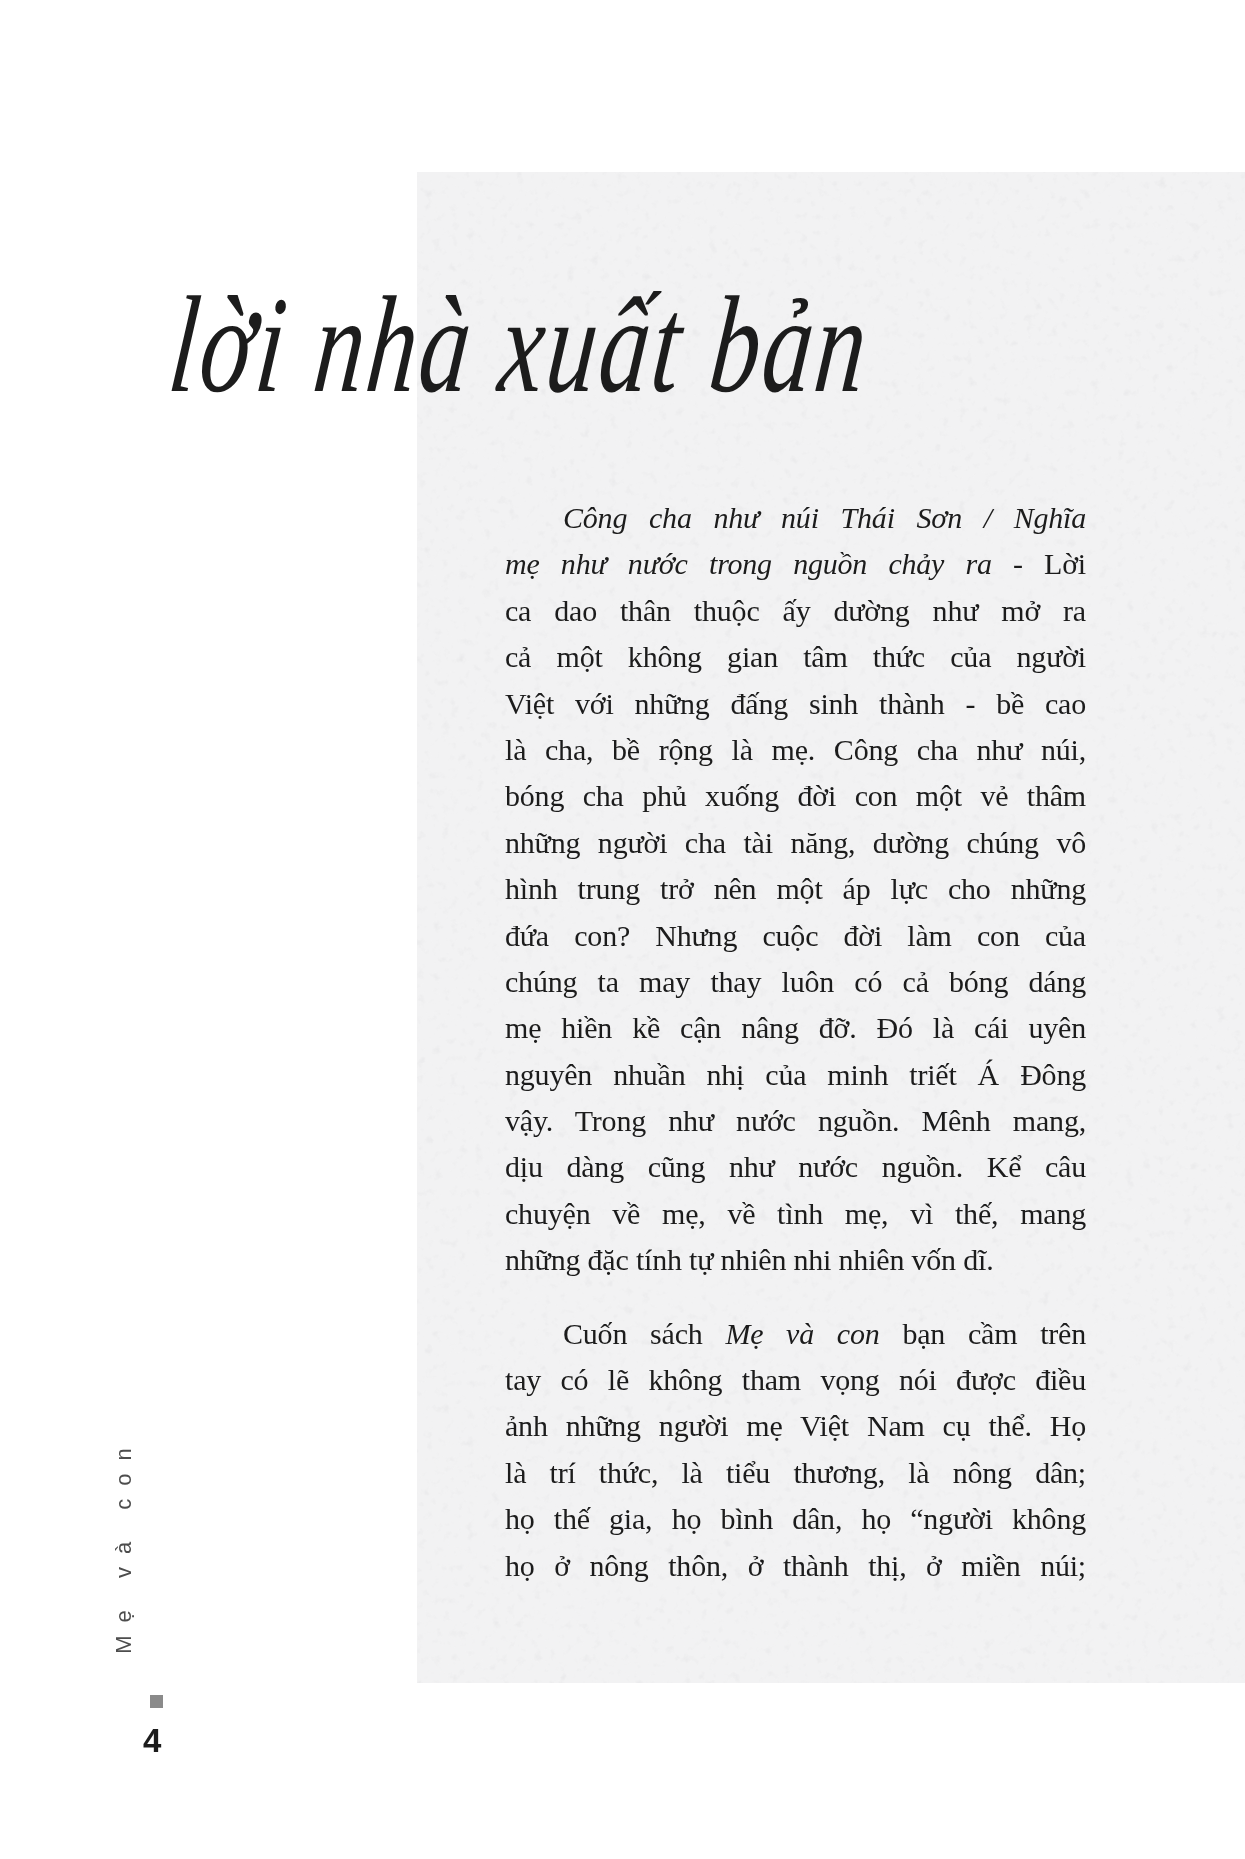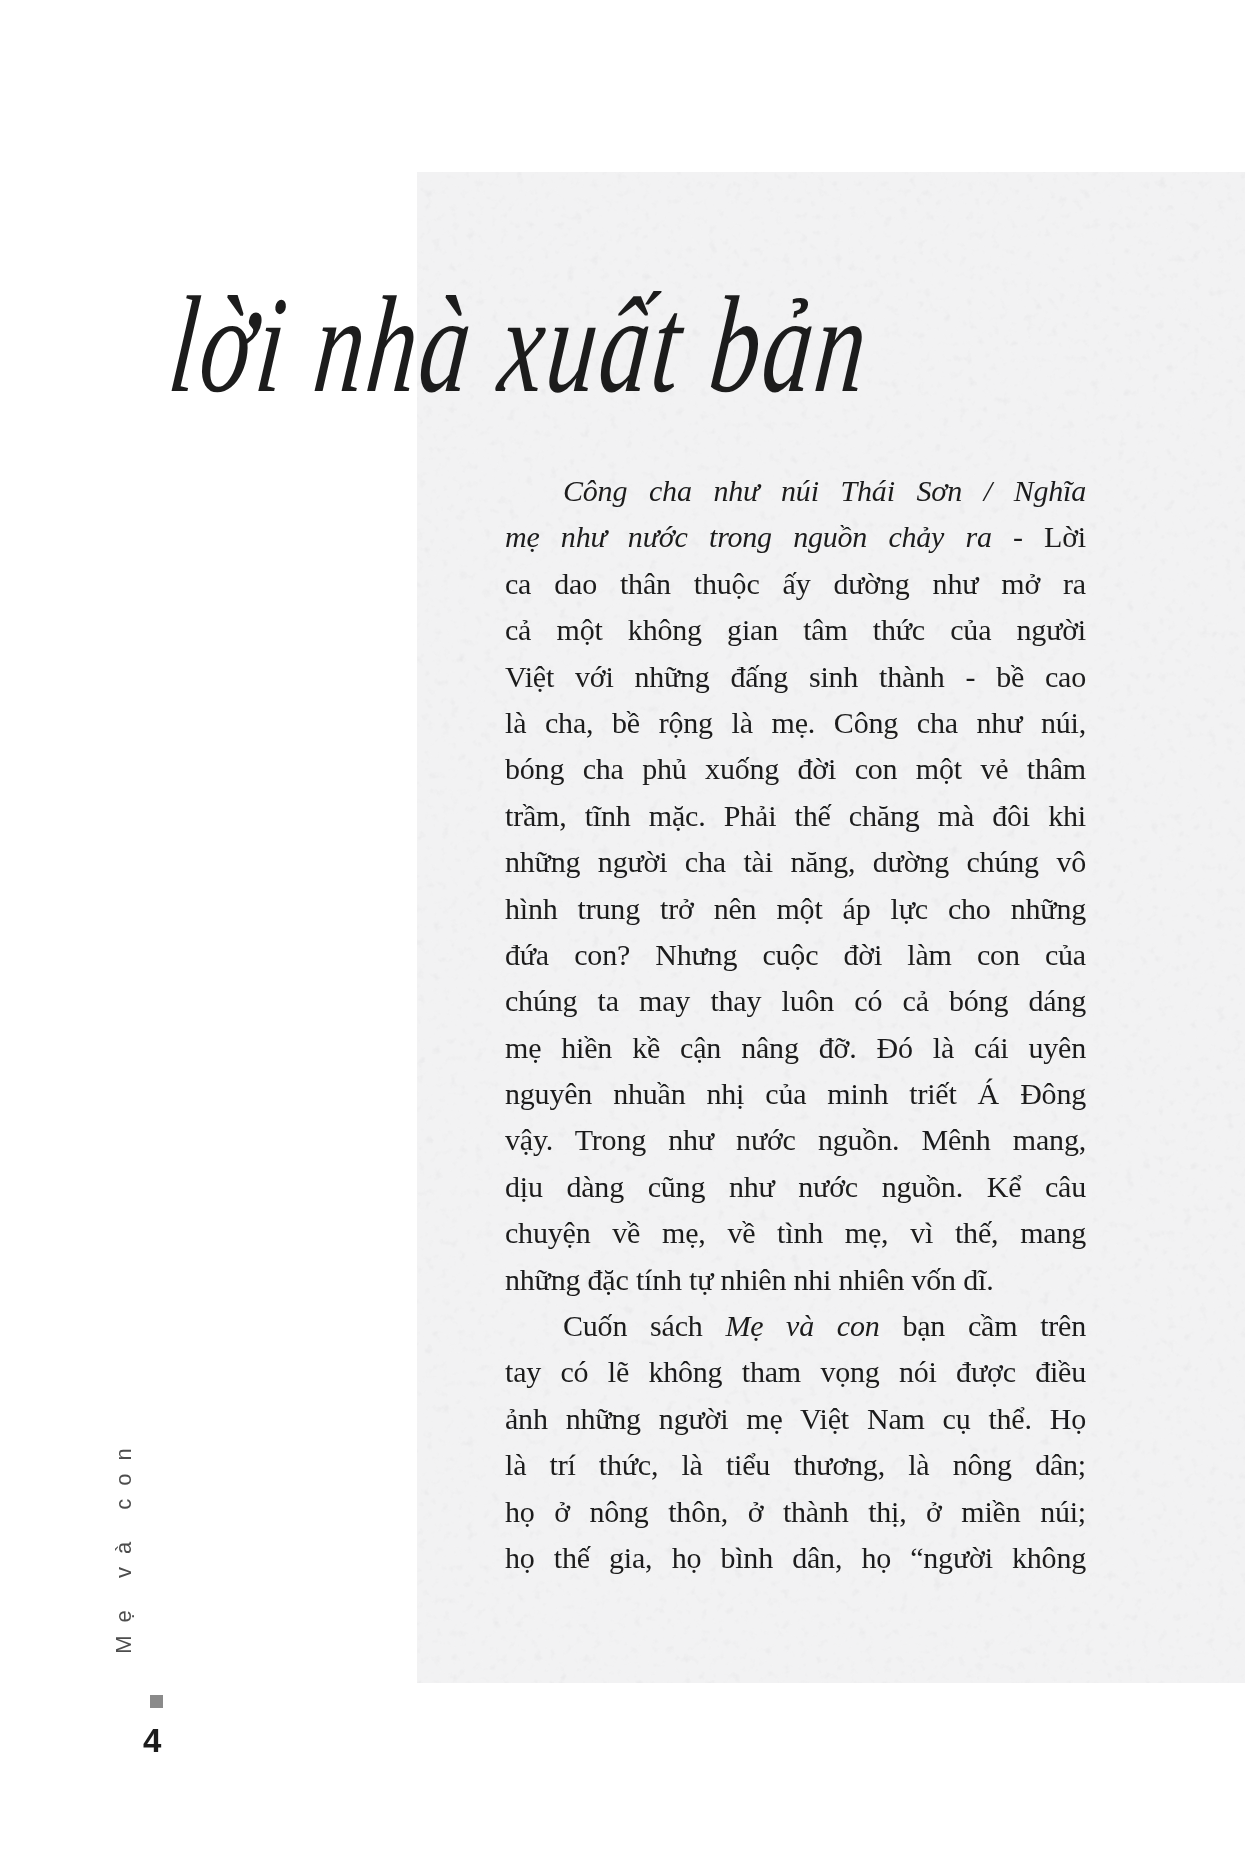--- a/index.html
+++ b/index.html
@@ -45,7 +45,7 @@
   }
   .bodyline{text-align:justify;overflow:hidden;max-height:46.4px;}
   .bodyline.just{text-align-last:justify;}
-  .bodyline.indent{text-indent:58px;}
+  .bodyline.indent{text-indent:58px;margin-top:27px;}
   .bodyline .it{font-style:italic;}
   
   .spine{

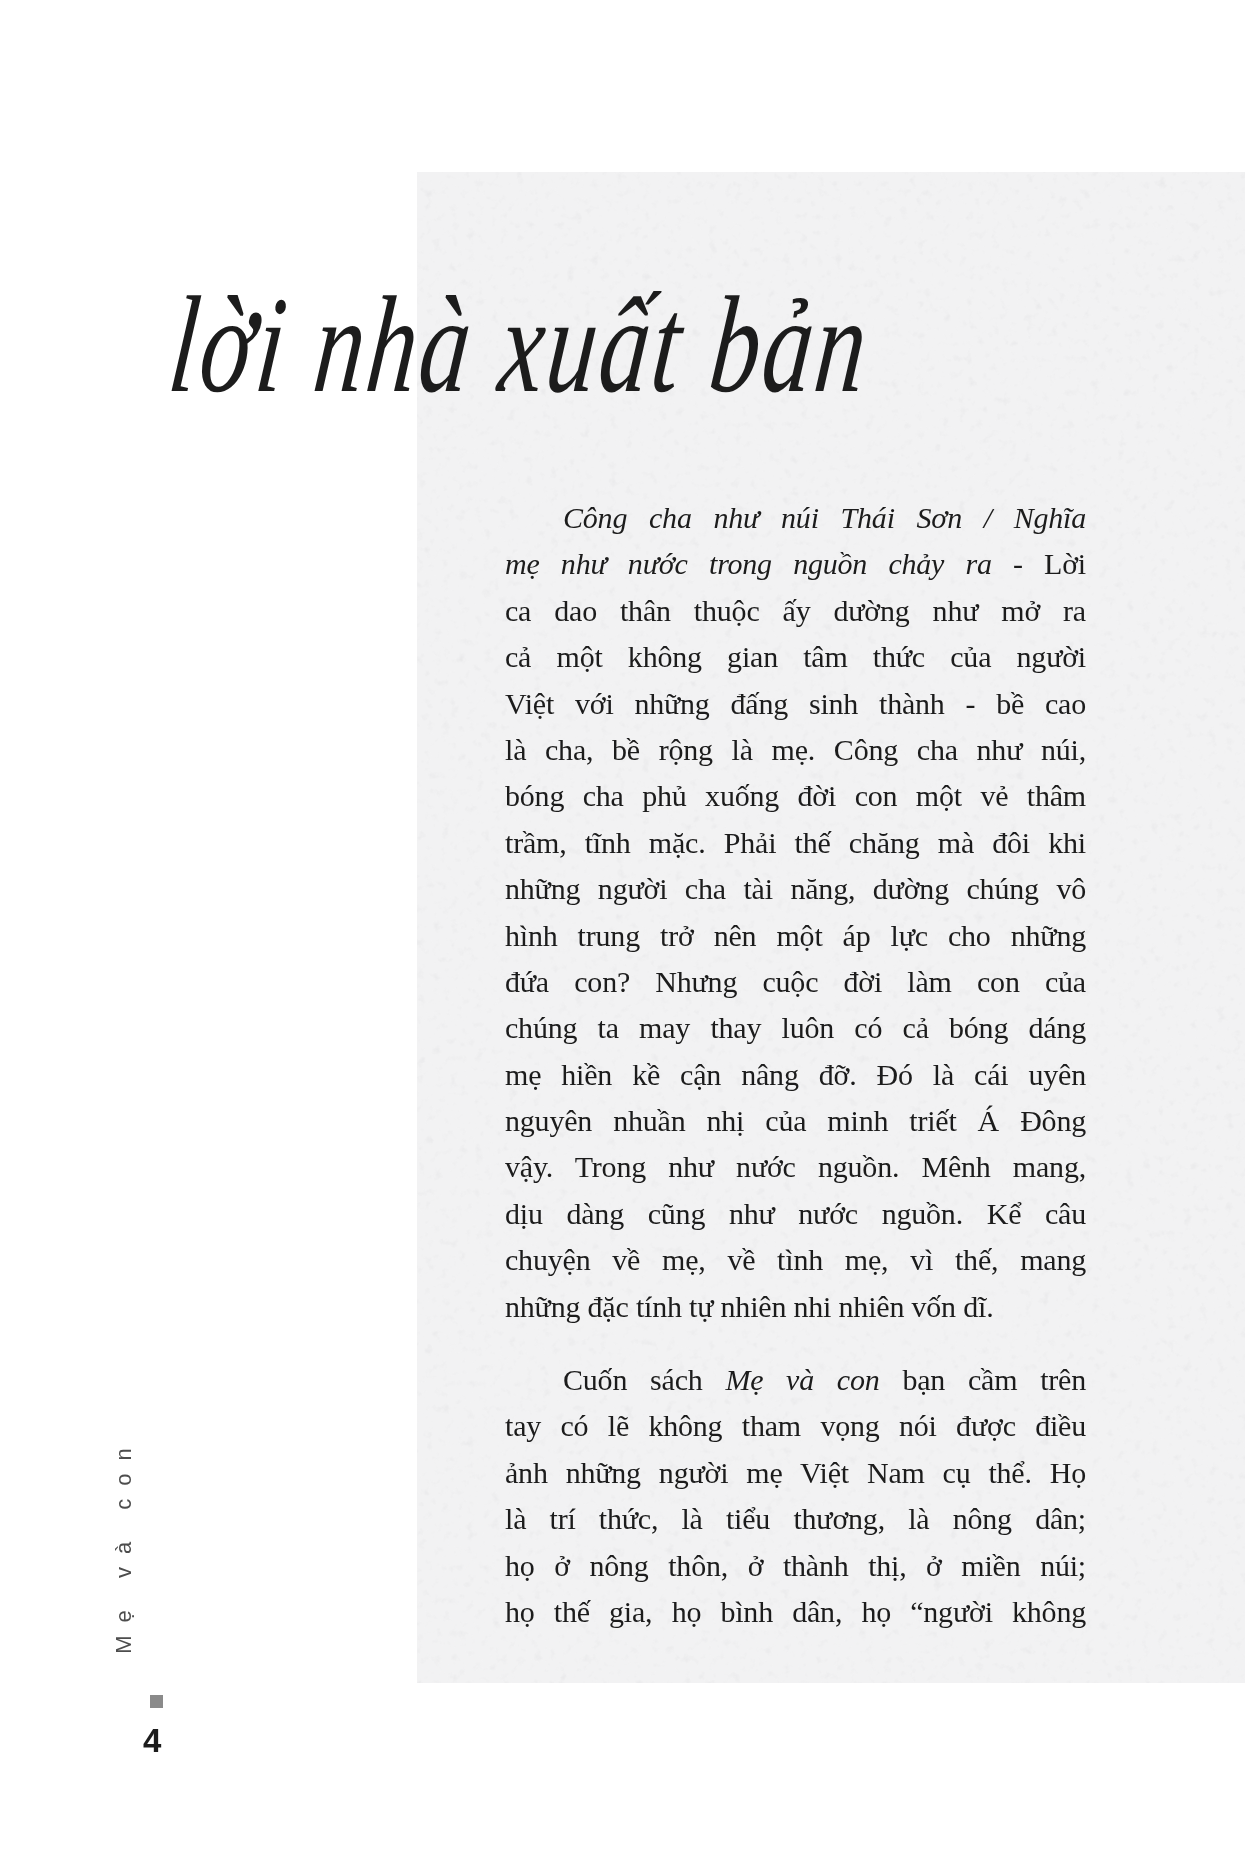--- a/index.html
+++ b/index.html
@@ -101,7 +101,6 @@
       <div class="bodyline just"><span>Việt với những đấng sinh thành - bề cao</span></div>
       <div class="bodyline just"><span>là cha, bề rộng là mẹ. Công cha như núi,</span></div>
       <div class="bodyline just"><span>bóng cha phủ xuống đời con một vẻ thâm</span></div>
-      <div class="bodyline just"><span>trầm, tĩnh mặc. Phải thế chăng mà đôi khi</span></div>
       <div class="bodyline just"><span>những người cha tài năng, dường chúng vô</span></div>
       <div class="bodyline just"><span>hình trung trở nên một áp lực cho những</span></div>
       <div class="bodyline just"><span>đứa con? Nhưng cuộc đời làm con của</span></div>

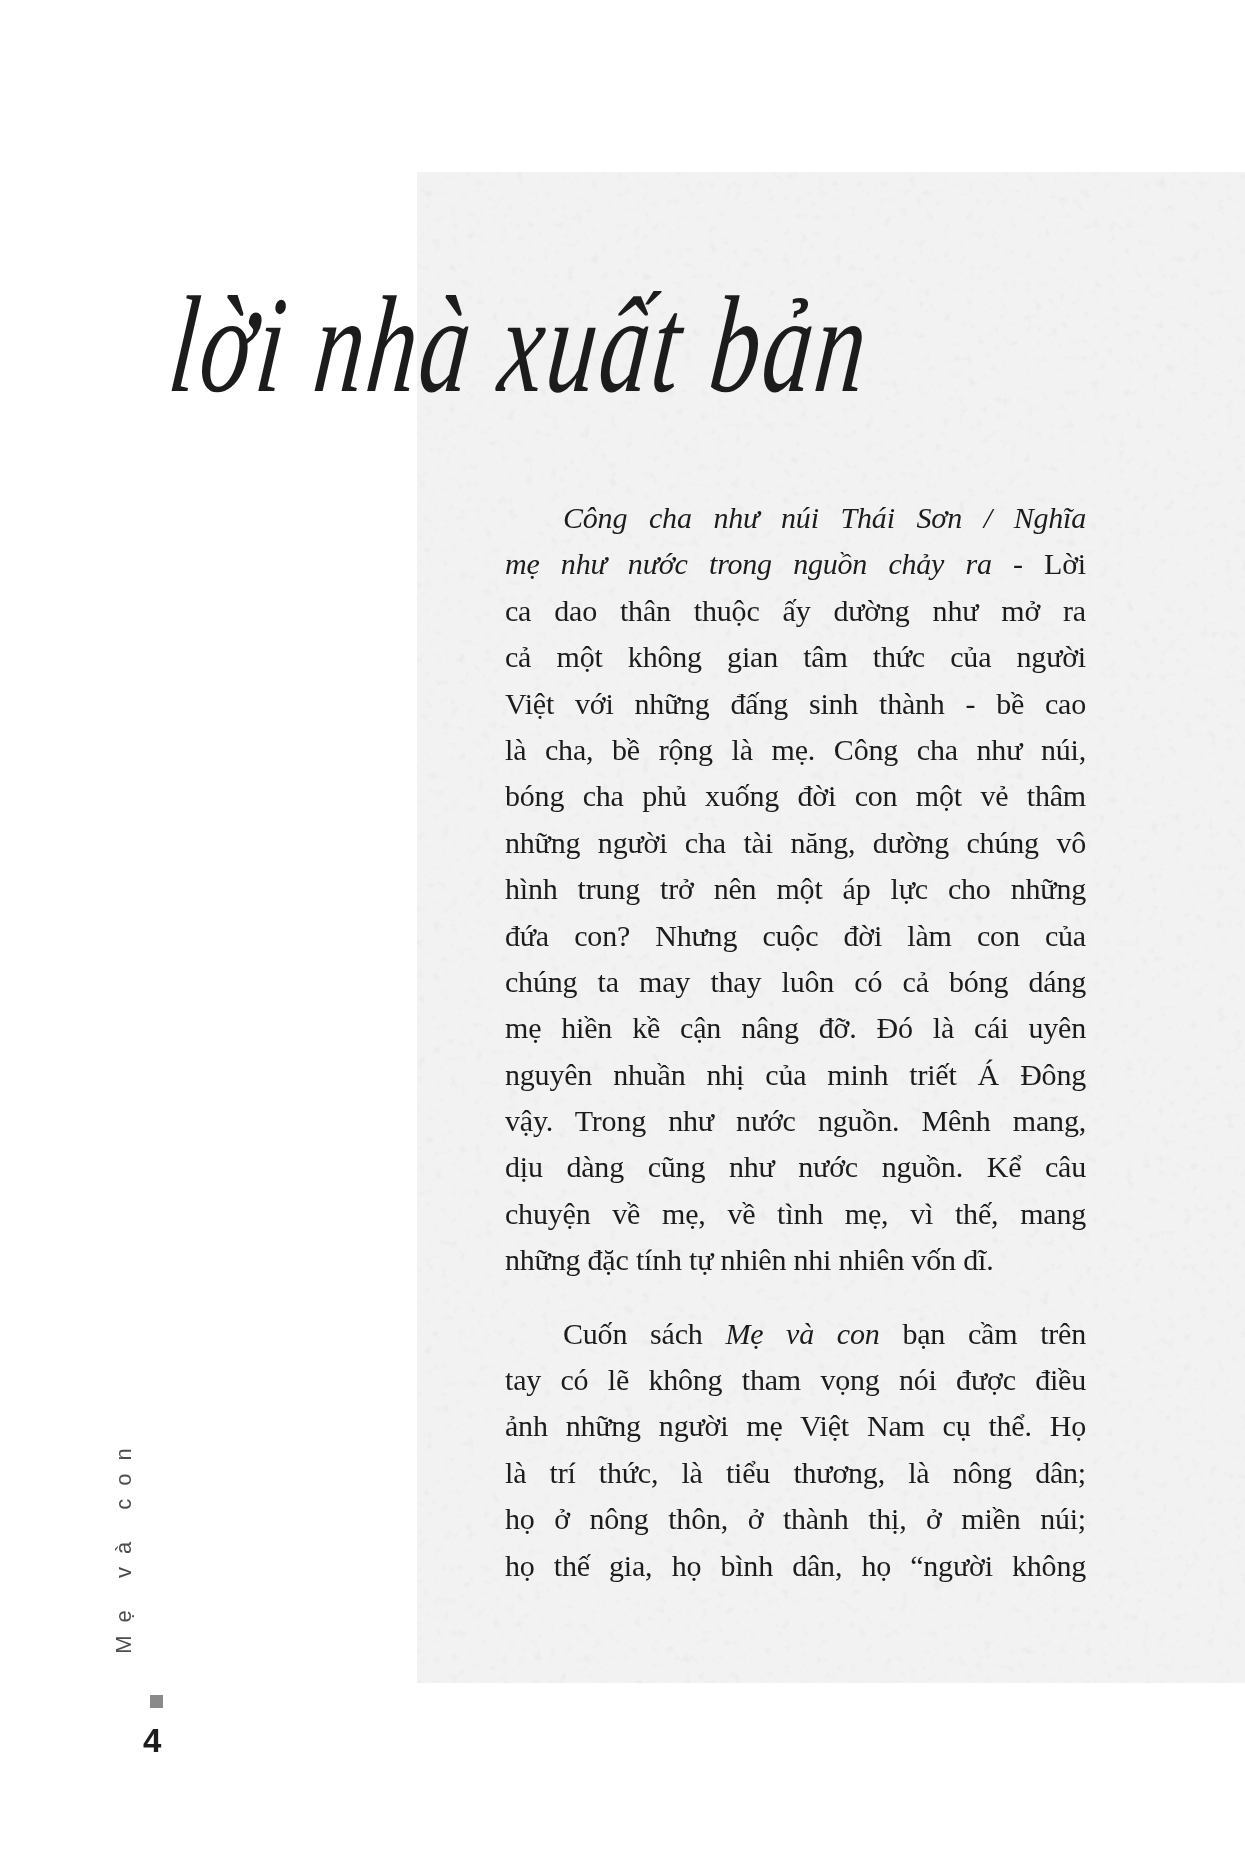--- a/index.html
+++ b/index.html
@@ -115,8 +115,8 @@
       <div class="bodyline just"><span>tay có lẽ không tham vọng nói được điều</span></div>
       <div class="bodyline just"><span>ảnh những người mẹ Việt Nam cụ thể. Họ</span></div>
       <div class="bodyline just"><span>là trí thức, là tiểu thương, là nông dân;</span></div>
+      <div class="bodyline just"><span>họ thế gia, họ bình dân, họ “người không</span></div>
       <div class="bodyline just"><span>họ ở nông thôn, ở thành thị, ở miền núi;</span></div>
-      <div class="bodyline just"><span>họ thế gia, họ bình dân, họ “người không</span></div>
     </div>
 
   <div class="spine">Mẹ và con</div>

